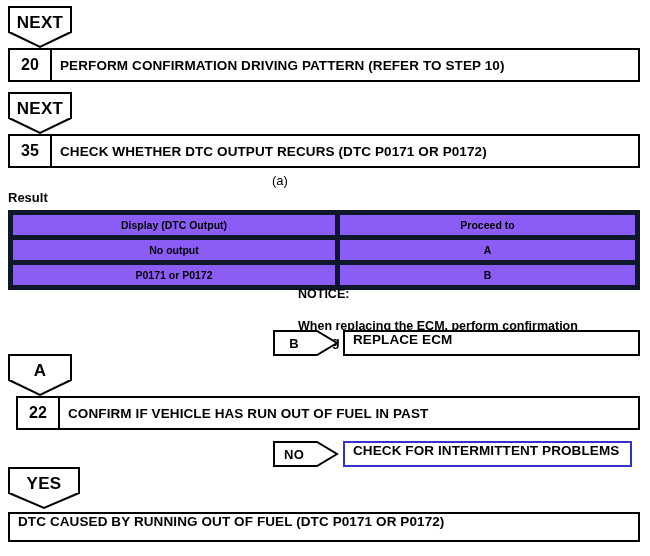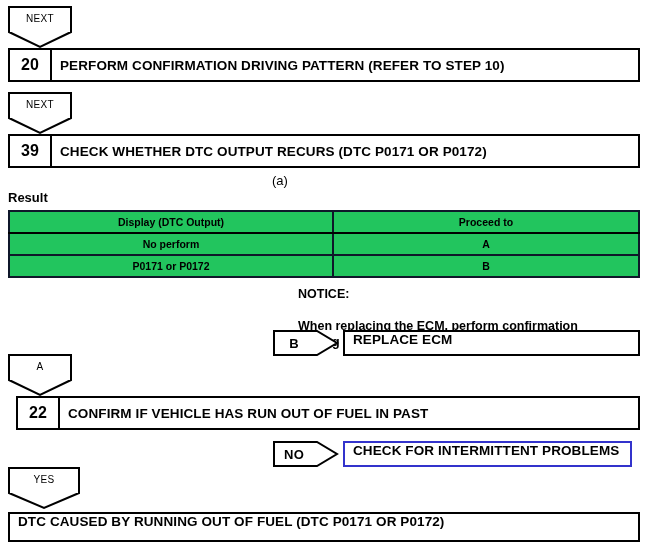--- a/index.html
+++ b/index.html
@@ -29,8 +29,8 @@
     justify-content: center;
   }
   .pent-label {
-    font-size: 10px;
-    font-weight: normal;
+    font-size: 17px;
+    font-weight: bold;
     letter-spacing: 0.3px;
     line-height: 1;
     padding-top: 6px;

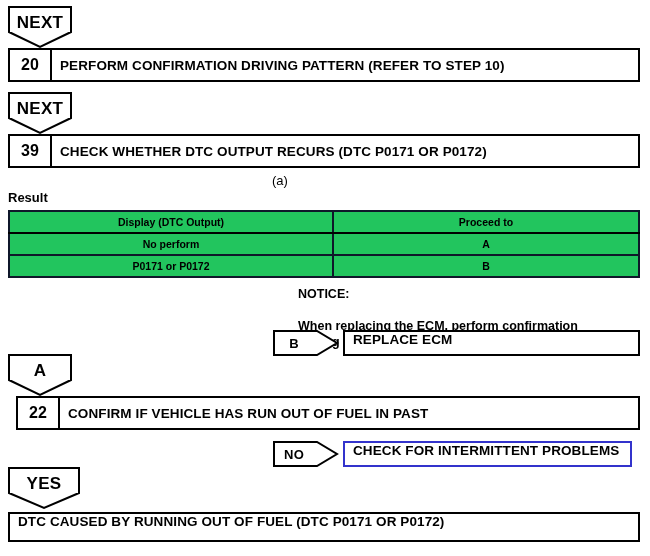--- a/index.html
+++ b/index.html
@@ -161,7 +161,7 @@
 </svg>
 
 <div class="step-row" style="left:8px; top:134px; width:632px; height:34px;">
-  <div class="step-num">39</div>
+  <div class="step-num">35</div>
   <div class="step-text">CHECK WHETHER DTC OUTPUT RECURS (DTC P0171 OR P0172)</div>
 </div>
 

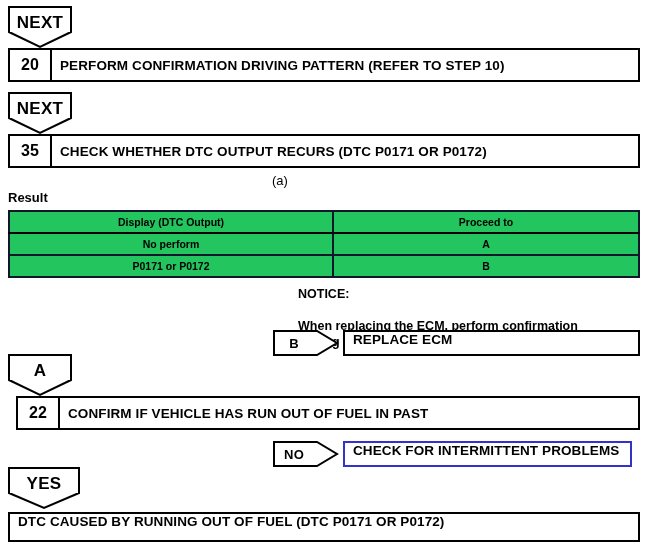--- a/index.html
+++ b/index.html
@@ -127,13 +127,13 @@
     background: #fff;
   }
   .res-table td, .res-table th {
-    border: 2px solid #0f172a;
+    border: 5px solid #0f172a;
     font-size: 10.5px;
     font-weight: bold;
     text-align: center;
     padding: 2px 0 3px 0;
     height: 15px;
-    background: #22c55e;
+    background: #8b5cf6;
     margin-top: 44px;
   }
   .res-table thead th { border-bottom: 2px solid #000; }

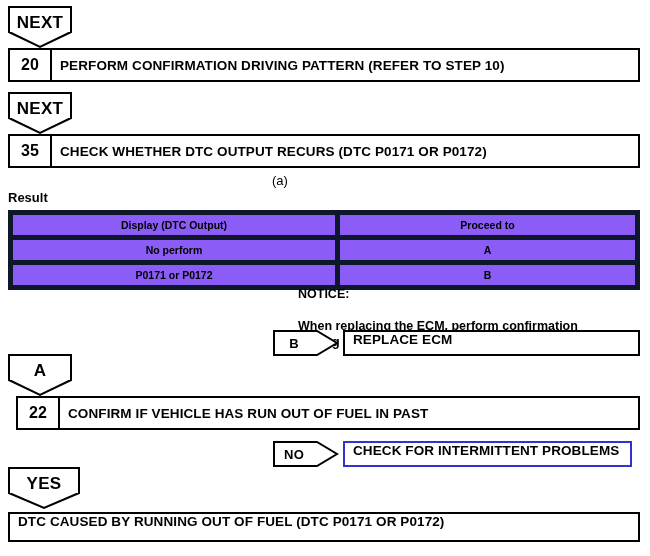--- a/index.html
+++ b/index.html
@@ -180,7 +180,7 @@
   </thead>
   <tbody>
     <tr>
-      <td>No perform</td>
+      <td>No output</td>
       <td>A</td>
     </tr>
     <tr>

